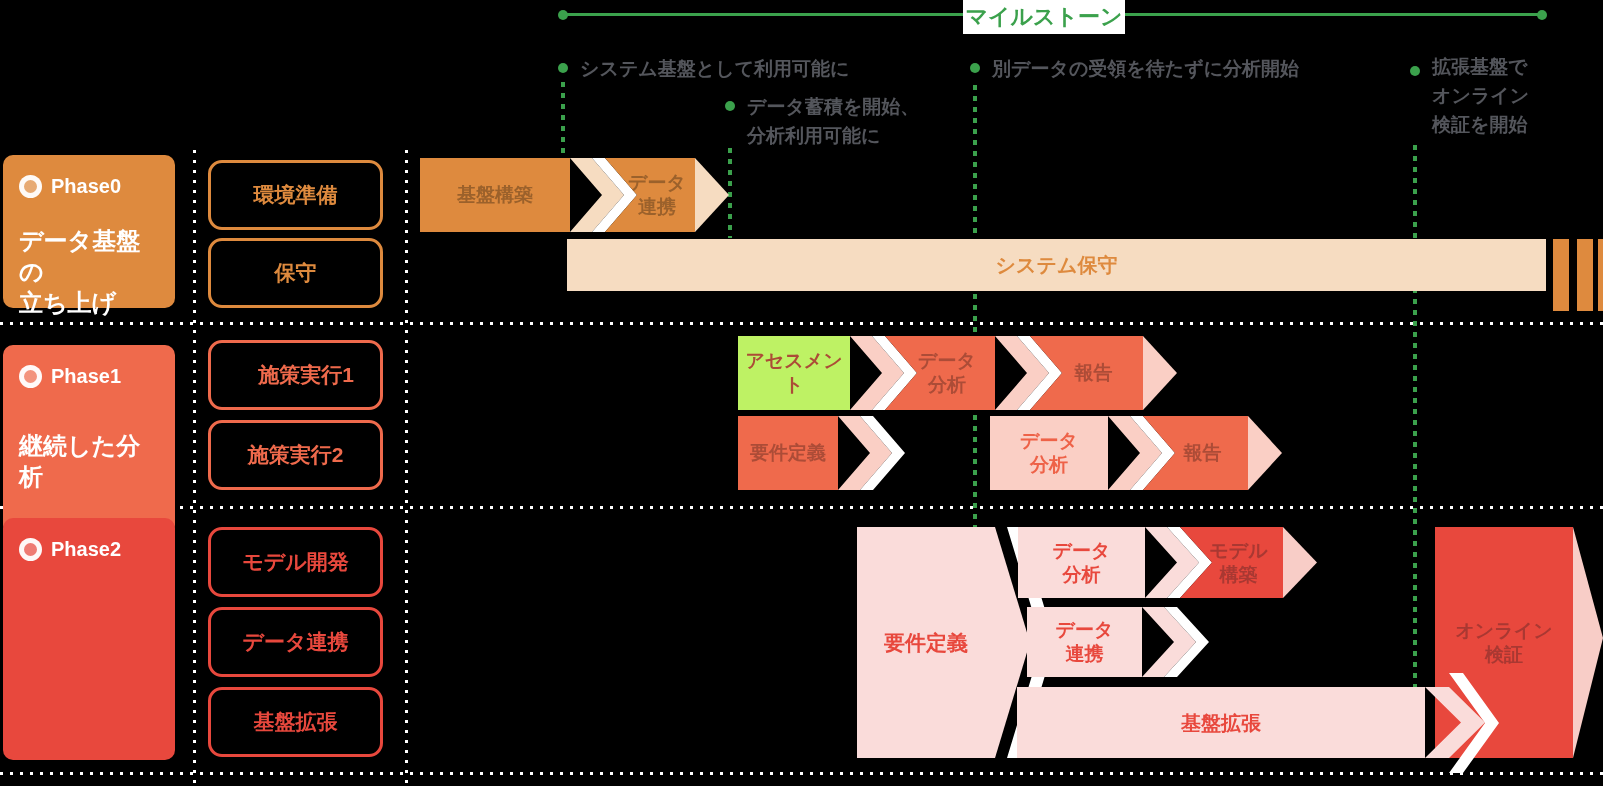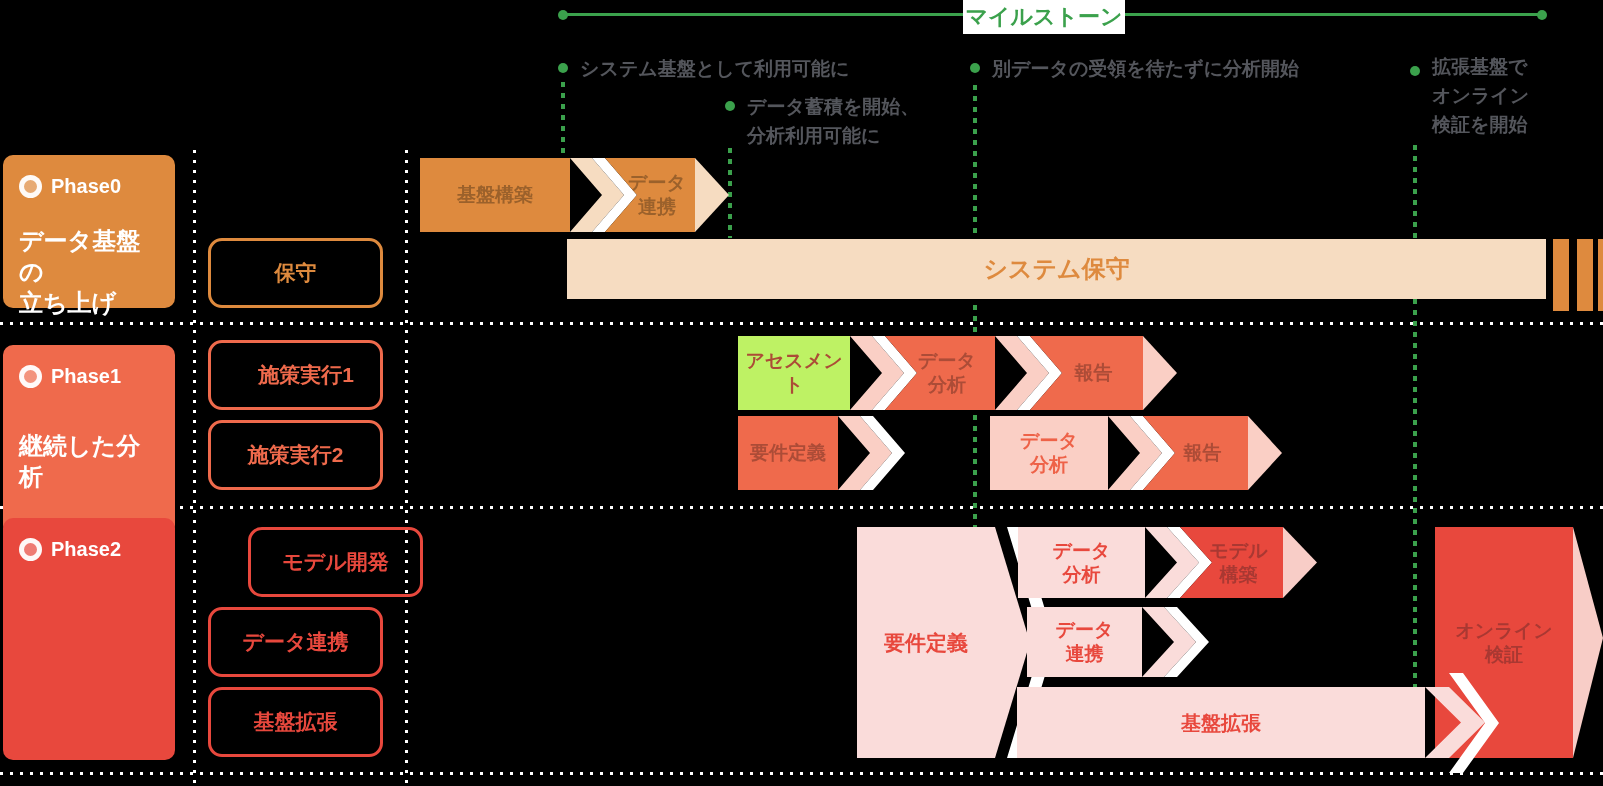--- a/index.html
+++ b/index.html
@@ -108,6 +108,9 @@
     </div>
   </div>
 
+  <div class="chip" style="top:160px;border-color:#DE8A3E;color:#DE8A3E;">
+      <span>環境準備</span>
+    </div>
   <div class="chip" style="top:238px;border-color:#DE8A3E;color:#DE8A3E;">
       <span>保守</span>
     </div>

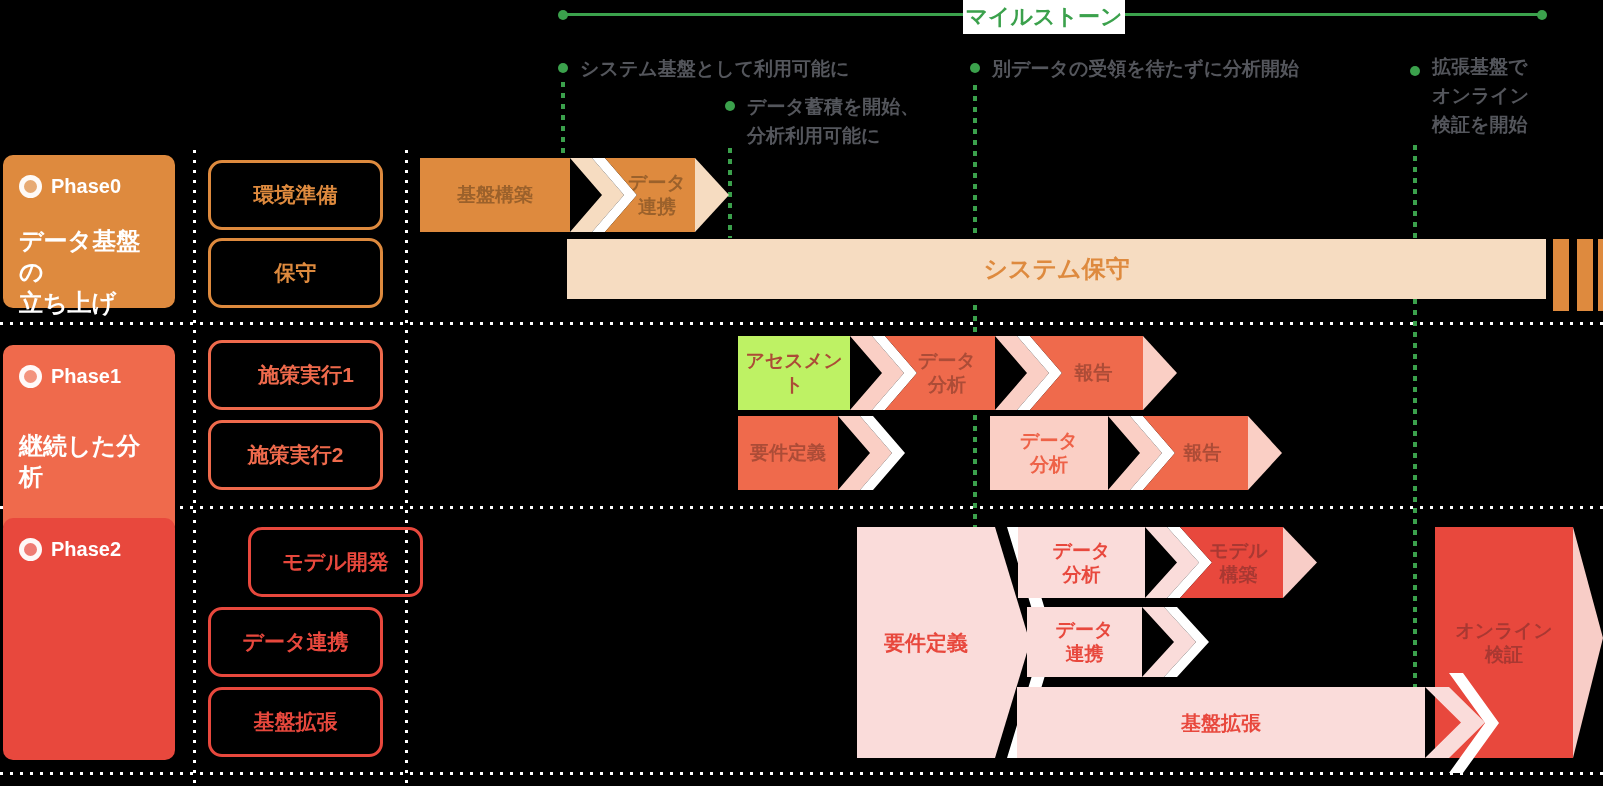--- a/index.html
+++ b/index.html
@@ -141,7 +141,7 @@
   </div>
   <div class="tip z3" style="left:695px;top:158px;width:34px;height:74px;background:#F6DCC1;"></div>
 
-  <div class="bar" style="left:567px;top:239px;width:979px;height:60px;background:#F6DCC1;color:#DE8A3E;font-size:24px;text-align:right;">
+  <div class="bar" style="left:567px;top:239px;width:979px;height:52px;background:#F6DCC1;color:#DE8A3E;font-size:20px;text-align:right;">
     <div>システム保守</div>
   </div>
   <div class="chev" style="left:1553px;top:239px;width:16px;height:72px;background:#DE8A3E;"></div>

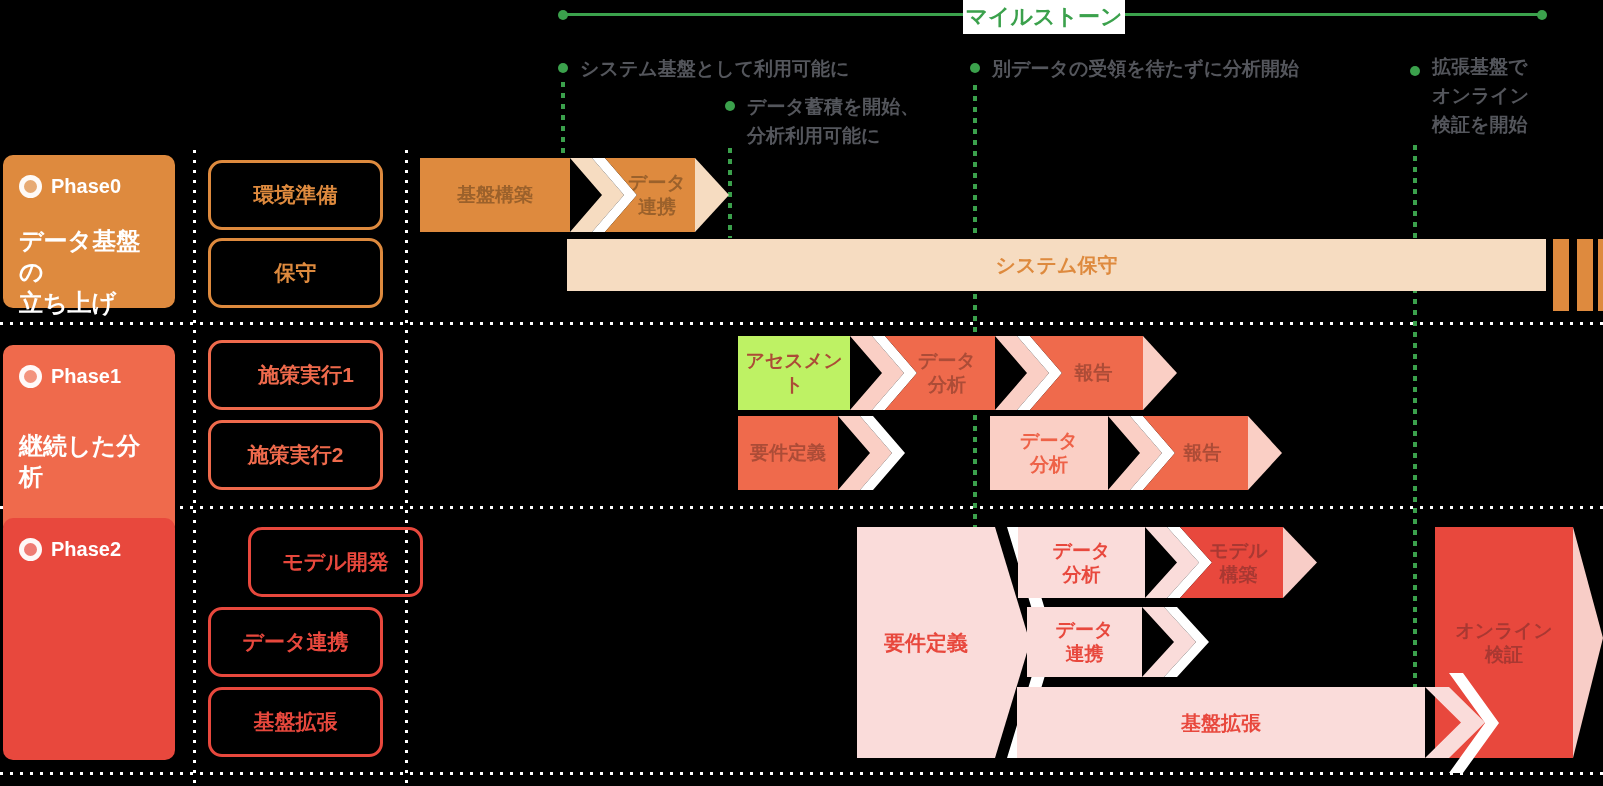--- a/index.html
+++ b/index.html
@@ -120,7 +120,7 @@
   <div class="chip" style="top:420px;border-color:#EF6A4C;color:#EF6A4C;">
       <span>施策実行2</span>
     </div>
-  <div class="chip" style="top:527px;border-color:#E8483D;color:#E8483D;margin-left:40px;">
+  <div class="chip" style="top:527px;border-color:#E8483D;color:#E8483D;">
       <span>モデル開発</span>
     </div>
   <div class="chip" style="top:607px;border-color:#E8483D;color:#E8483D;">

